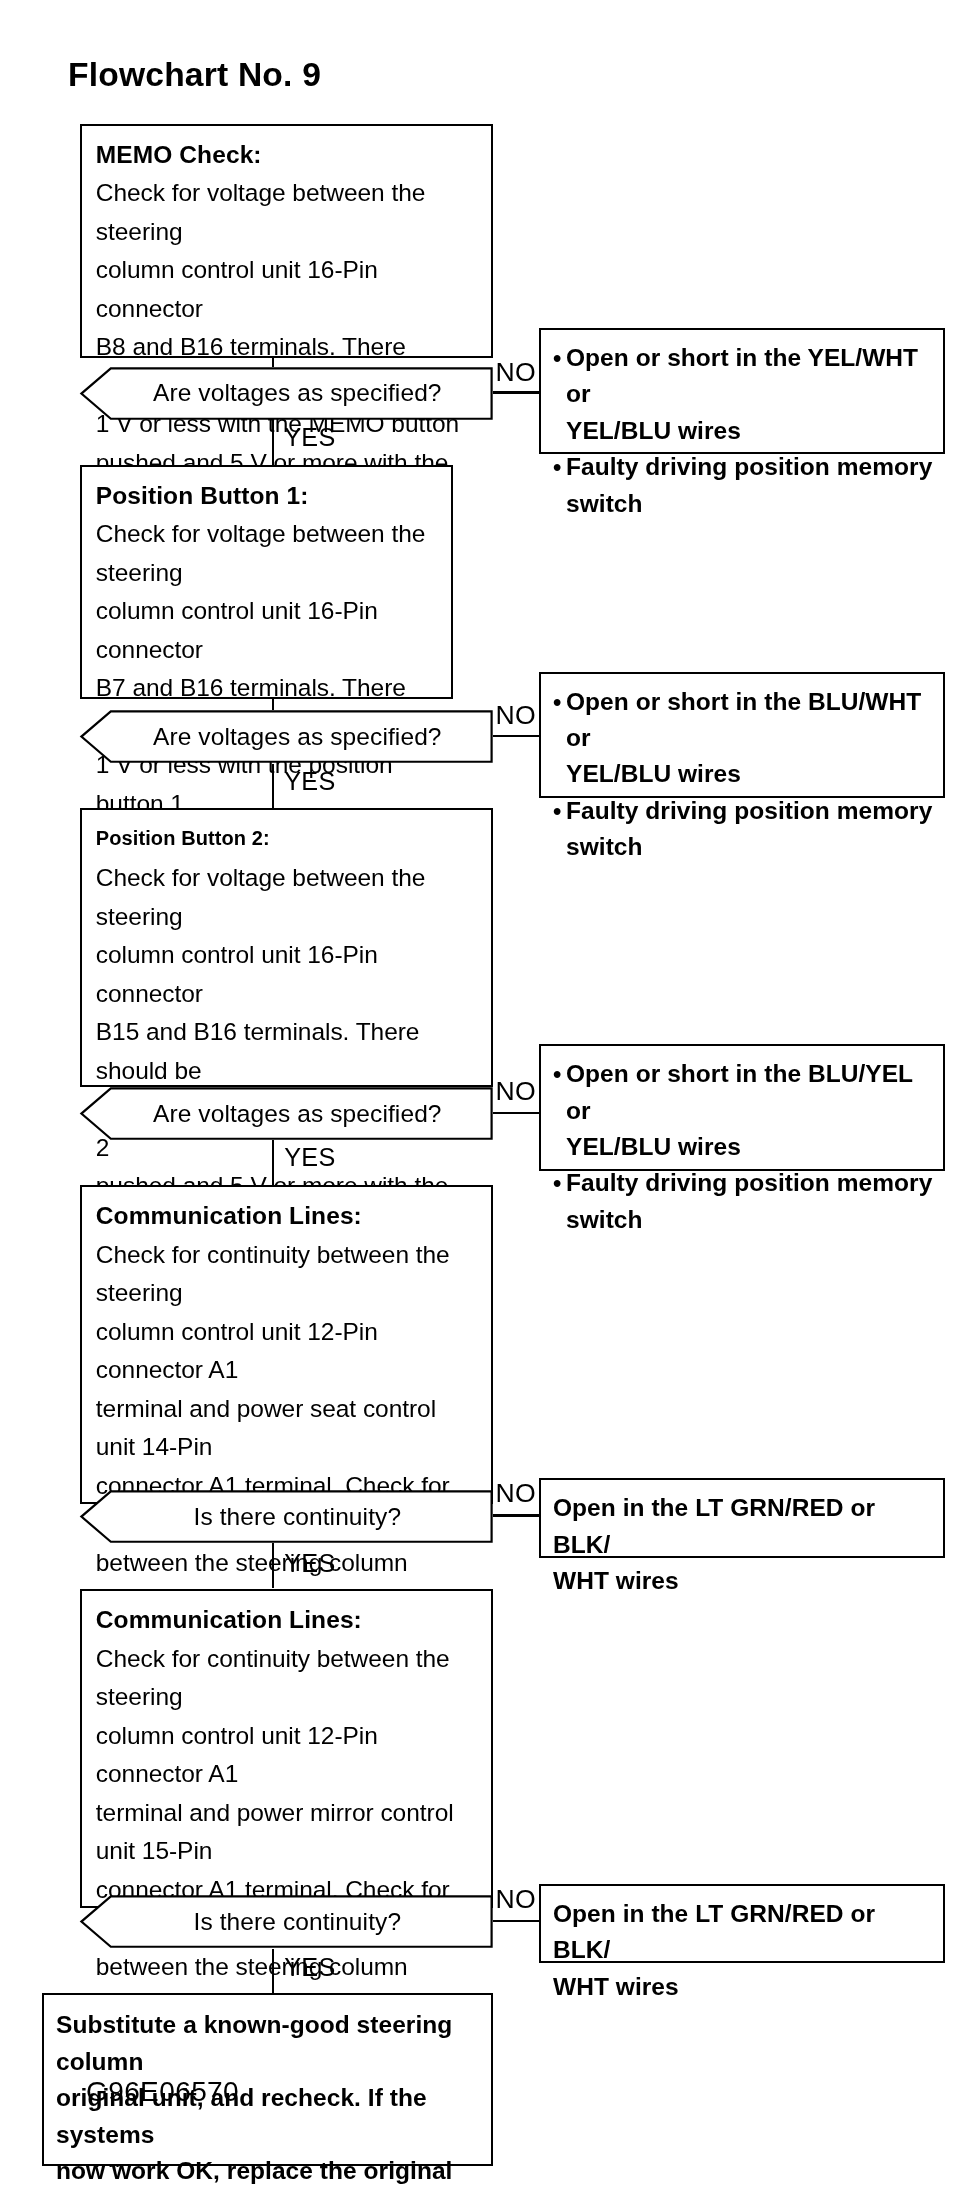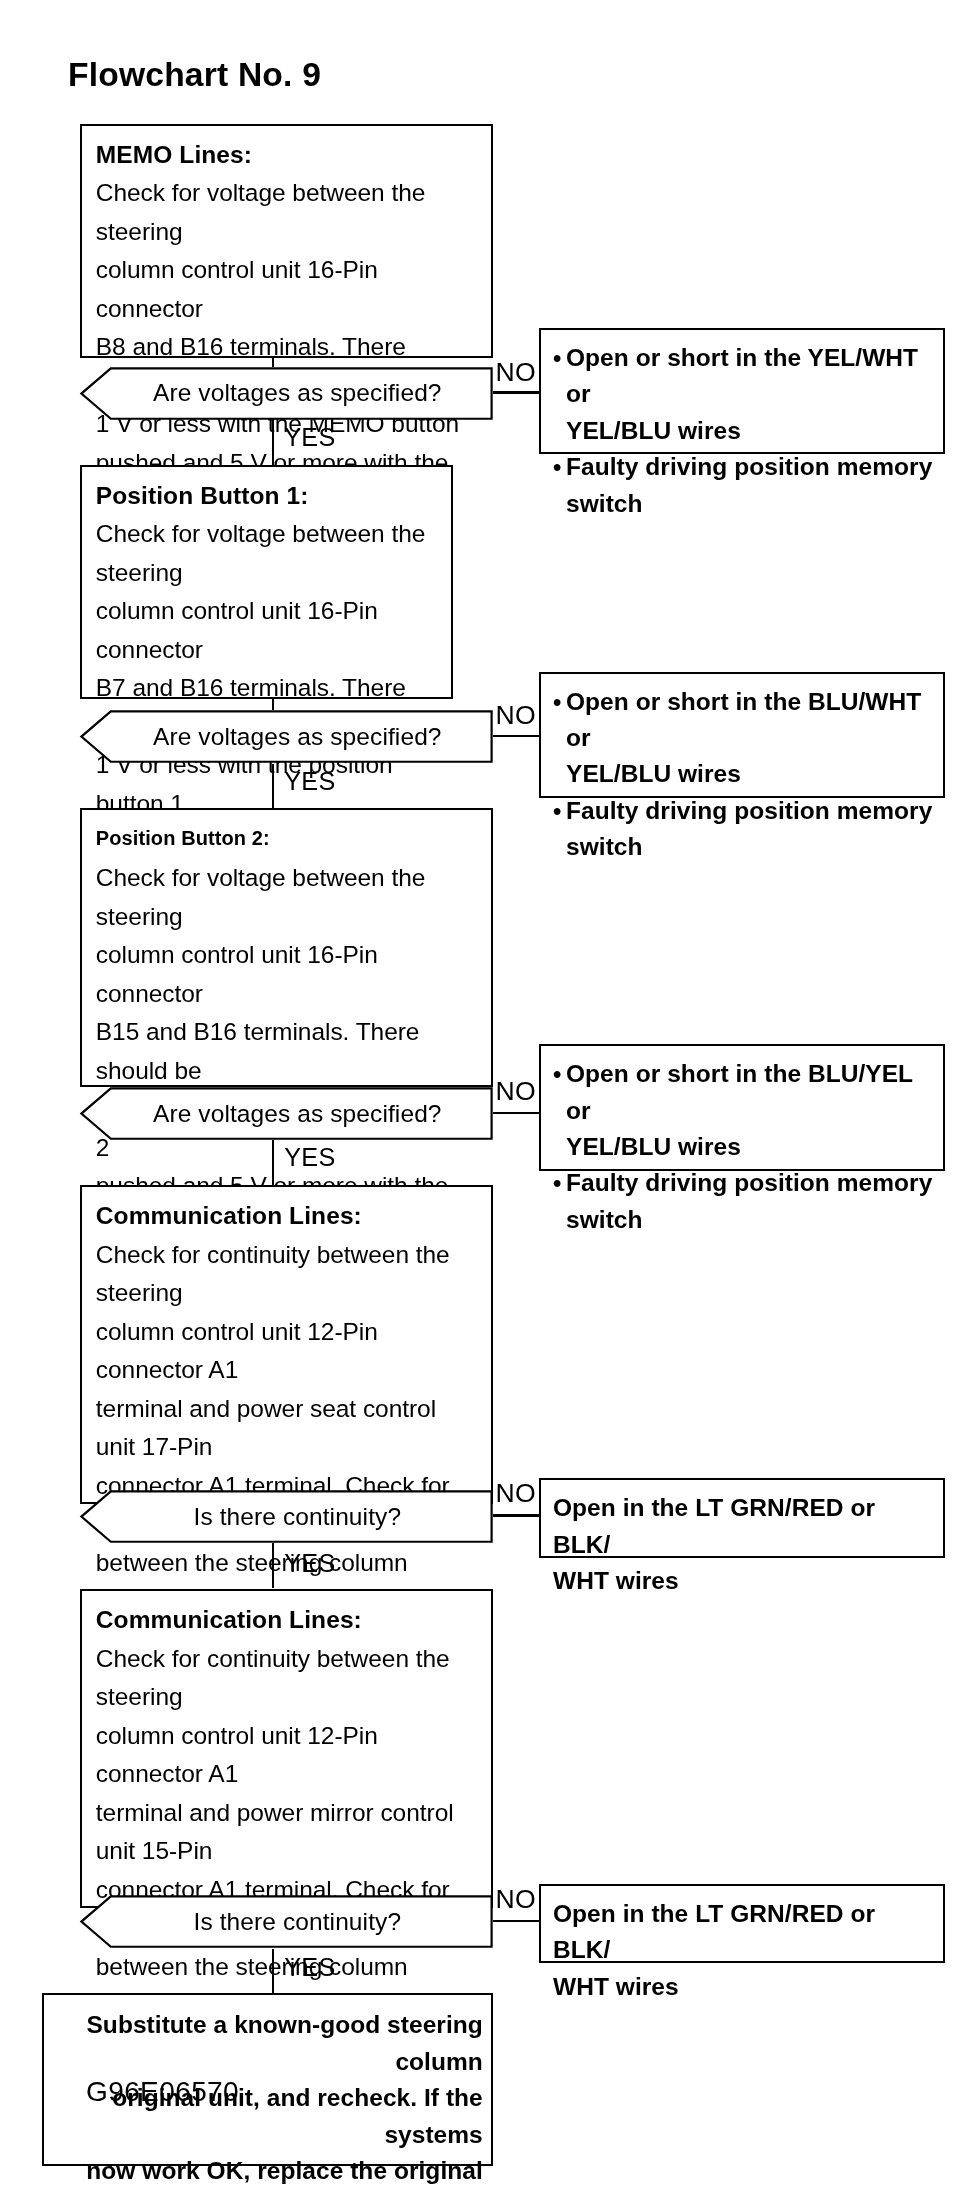--- a/index.html
+++ b/index.html
@@ -148,7 +148,7 @@
   <div class="abs chart-title" style="font-size: 33.6px;">Flowchart No. 9</div>
 
   <div class="abs proc-box" style="left: 79.8px; top: 123.682px; width: 413px; height: 234.42px;">
-    <div class="proc-head" style="font-size: 24.5px; line-height: 37.8px;">MEMO Lines:</div>
+    <div class="proc-head" style="font-size: 24.5px; line-height: 37.8px;">MEMO Check:</div>
     <div class="proc-body" style="font-size: 24.5px; line-height: 38.5px;">
       <div>Check for voltage between the steering</div>
       <div>column control unit 16-Pin connector</div>

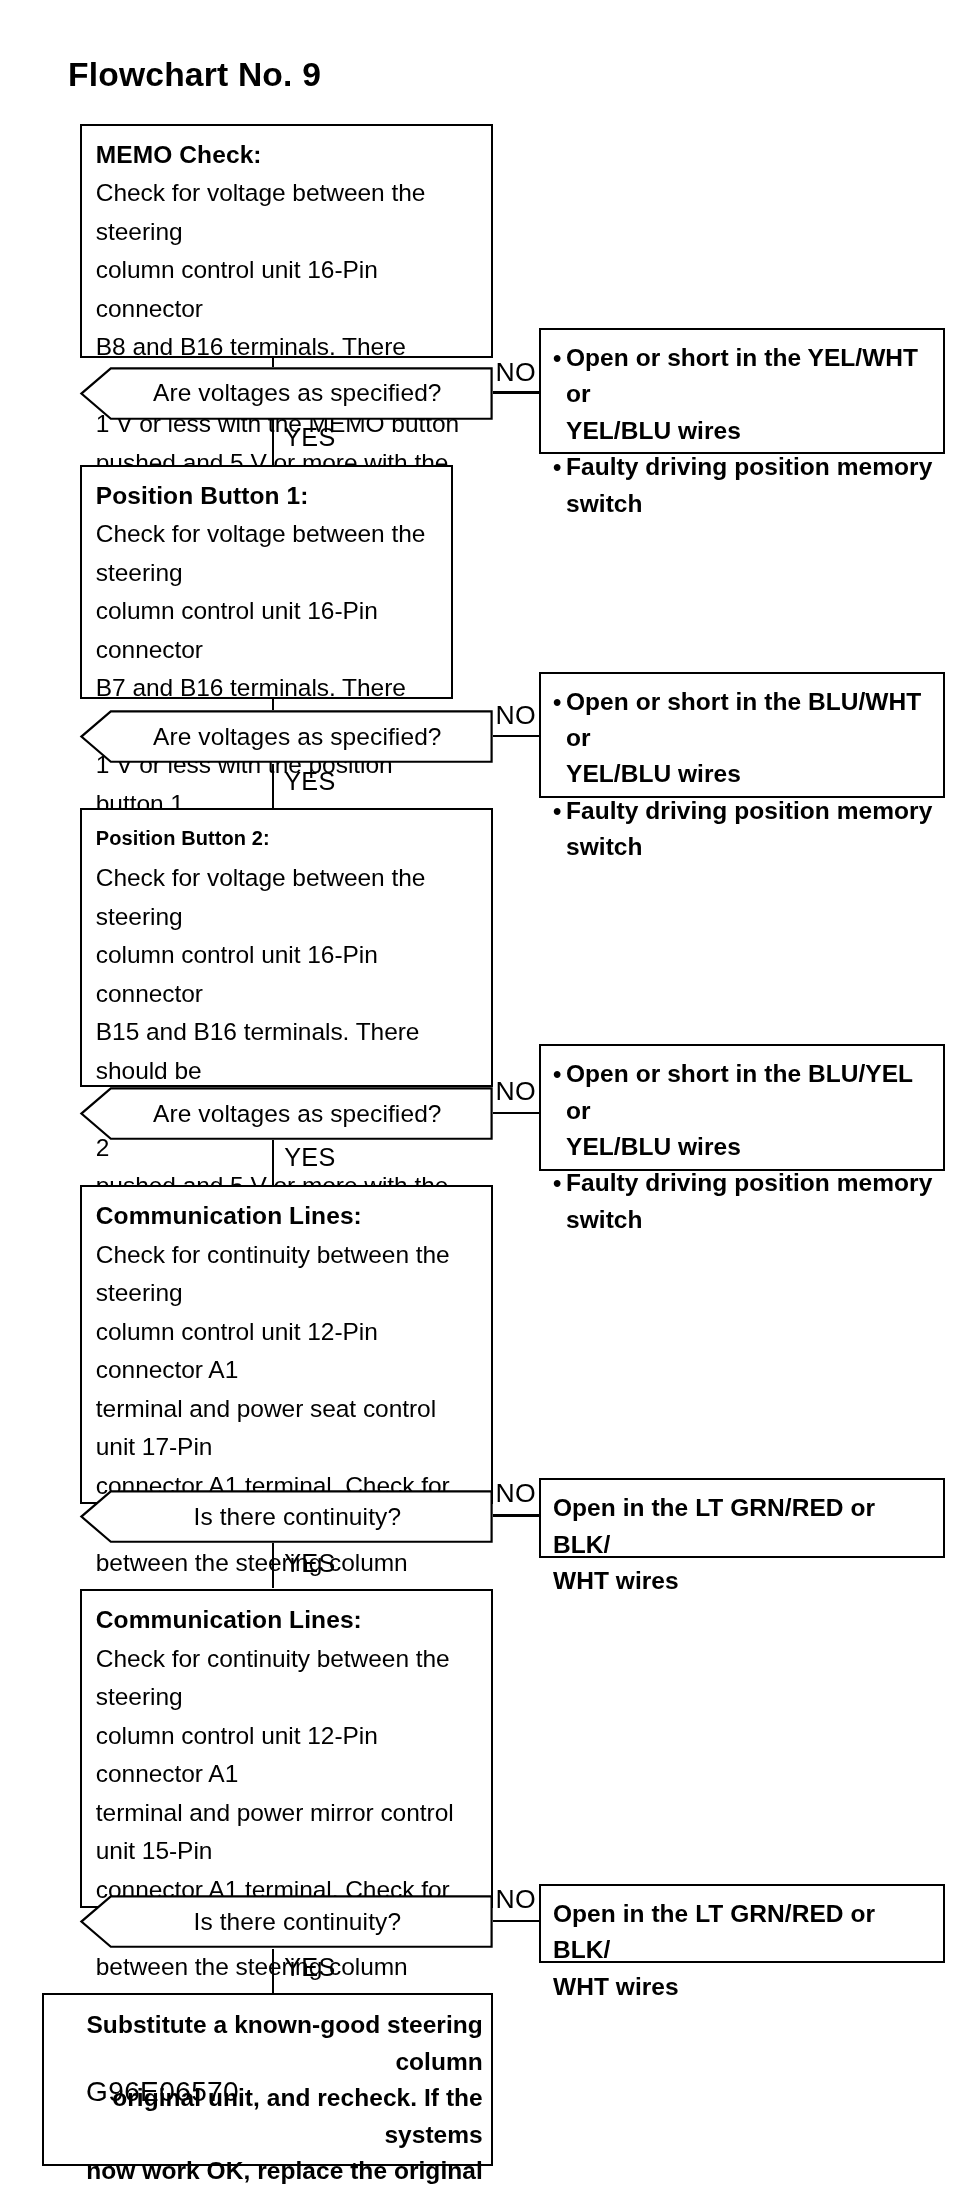--- a/index.html
+++ b/index.html
@@ -284,7 +284,7 @@
     <div class="proc-body" style="font-size: 24.5px; line-height: 38.5px;">
       <div>Check for continuity between the steering</div>
       <div>column control unit 12-Pin connector A1</div>
-      <div>terminal and power seat control unit 17-Pin</div>
+      <div>terminal and power seat control unit 14-Pin</div>
       <div>connector A1 terminal. Check for continuity</div>
       <div>between the steering column control unit</div>
       <div>12-Pin connector A7 terminal and power</div>

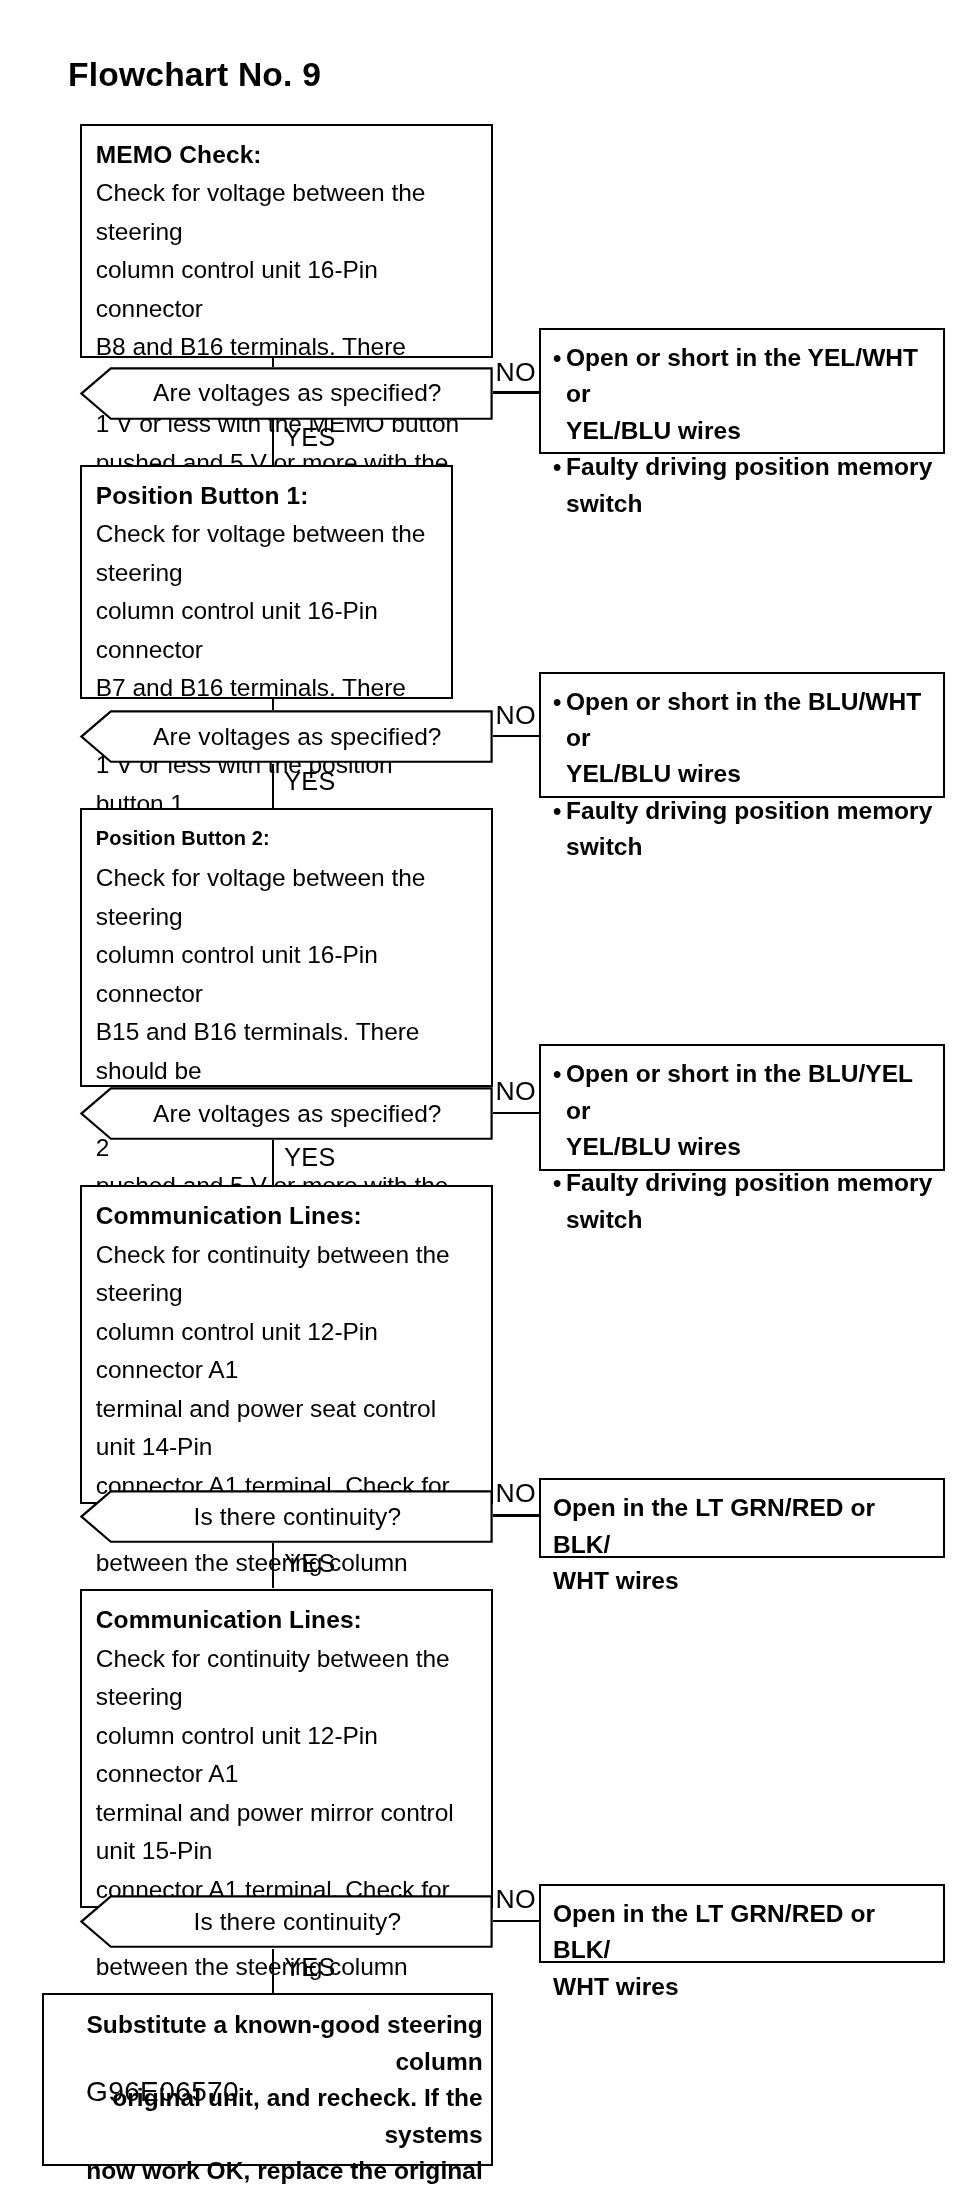--- a/index.html
+++ b/index.html
@@ -349,7 +349,7 @@
   <div class="abs vline" style="left: 271.6px; top: 1948.7px; height: 44.5829px;"></div>
   <div class="abs branch-label" style="left: 284.2px; top: 1953.02px; font-size: 25.2px;">YES</div>
 
-  <div class="abs result-box" style="left: 42px; top: 1993.29px; width: 450.8px; height: 172.579px; padding: 12px 8px 10px 12px; text-align: right;">
+  <div class="abs result-box" style="left: 42px; top: 1993.29px; width: 450.8px; height: 172.579px; padding: 12px 24px 10px 12px;">
     <div class="result-plain" style="font-size: 24.5px; line-height: 36.4px;">
       <span>Substitute a known-good steering column</span><br>
       <span>original unit, and recheck. If the systems</span><br>

